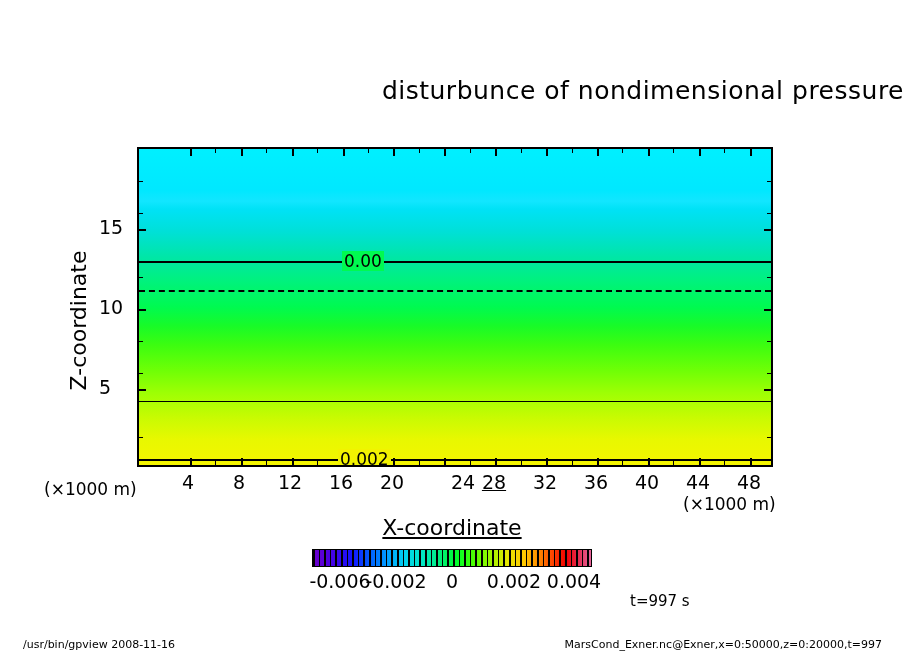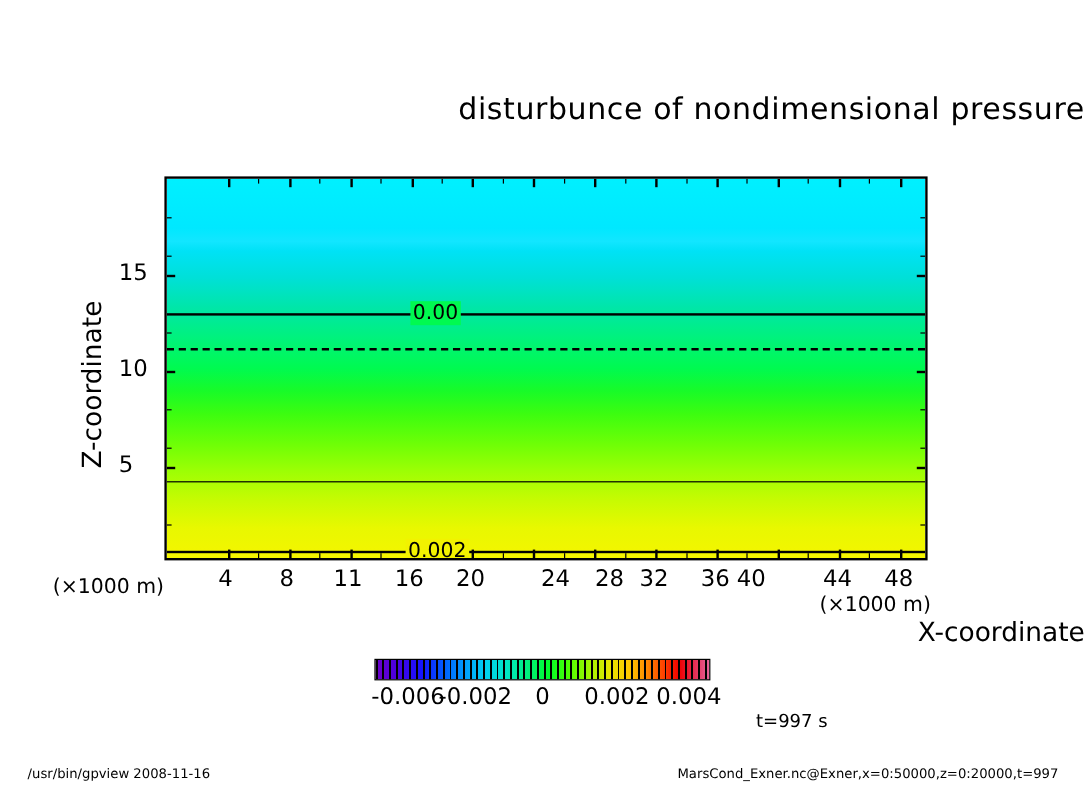--- a/index.html
+++ b/index.html
@@ -335,7 +335,7 @@
 
 <div class="xtick-label" style="left:188px;">4</div>
 <div class="xtick-label" style="left:239px;">8</div>
-<div class="xtick-label" style="left:290px;">11</div>
+<div class="xtick-label" style="left:290px;">12</div>
 <div class="xtick-label" style="left:341px;">16</div>
 <div class="xtick-label" style="left:392px;">20</div>
 <div class="xtick-label" style="left:443px;margin-left:20px;">24</div>

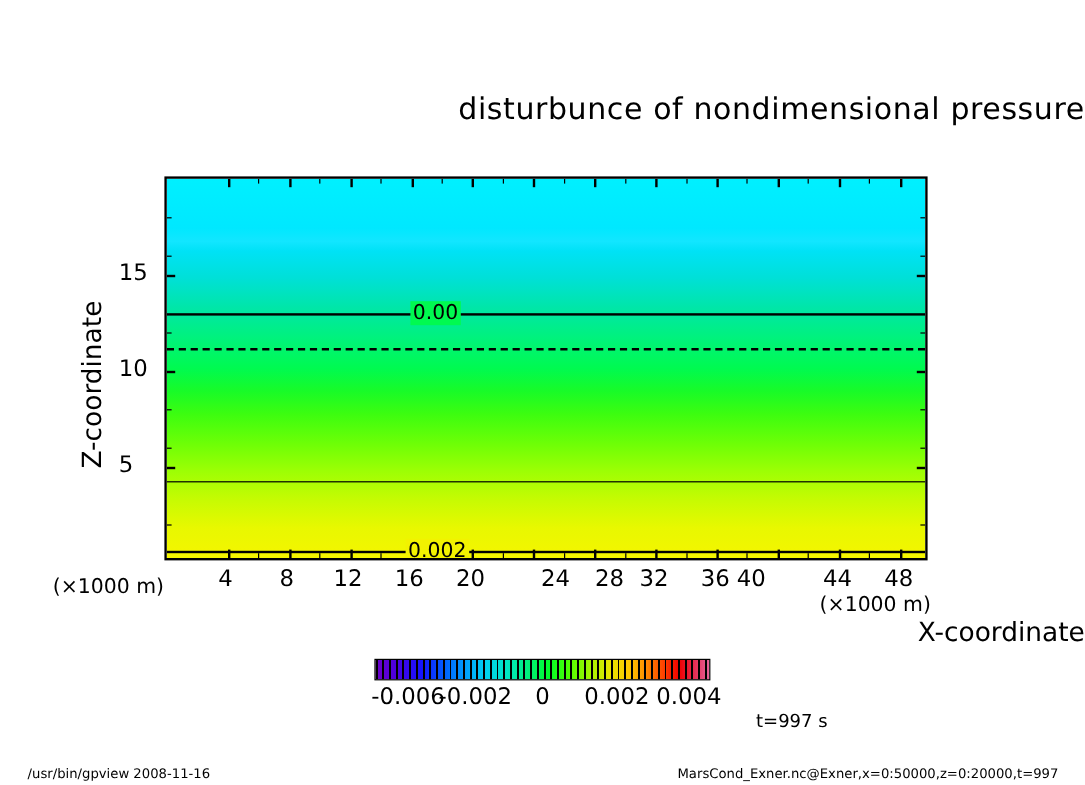--- a/index.html
+++ b/index.html
@@ -339,7 +339,7 @@
 <div class="xtick-label" style="left:341px;">16</div>
 <div class="xtick-label" style="left:392px;">20</div>
 <div class="xtick-label" style="left:443px;margin-left:20px;">24</div>
-<div class="xtick-label" style="left:508px;">28</div>
+<div class="xtick-label" style="left:494px;text-decoration:underline;">28</div>
 <div class="xtick-label" style="left:545px;">32</div>
 <div class="xtick-label" style="left:596px;">36</div>
 <div class="xtick-label" style="left:626px;text-align:center;">40</div>

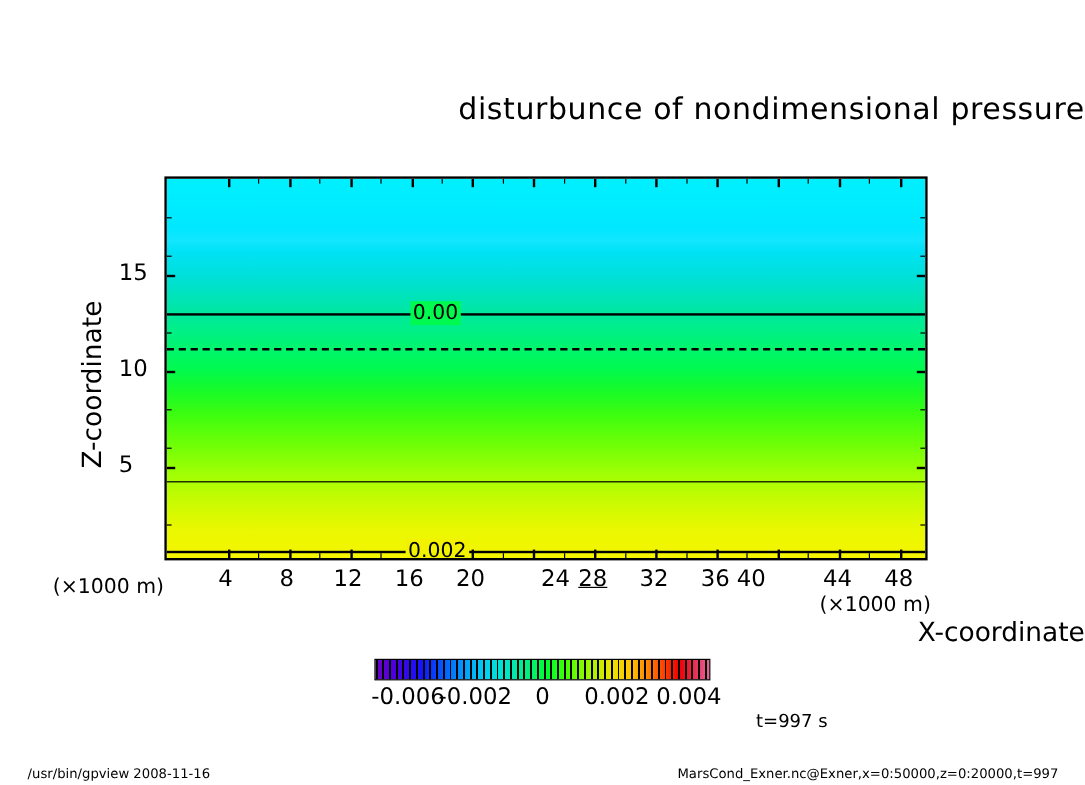--- a/index.html
+++ b/index.html
@@ -342,7 +342,7 @@
 <div class="xtick-label" style="left:494px;text-decoration:underline;">28</div>
 <div class="xtick-label" style="left:545px;">32</div>
 <div class="xtick-label" style="left:596px;">36</div>
-<div class="xtick-label" style="left:626px;text-align:center;">40</div>
+<div class="xtick-label" style="left:647px;text-align:center;">40</div>
 <div class="xtick-label" style="left:698px;">44</div>
 <div class="xtick-label" style="left:749px;">48</div>
 

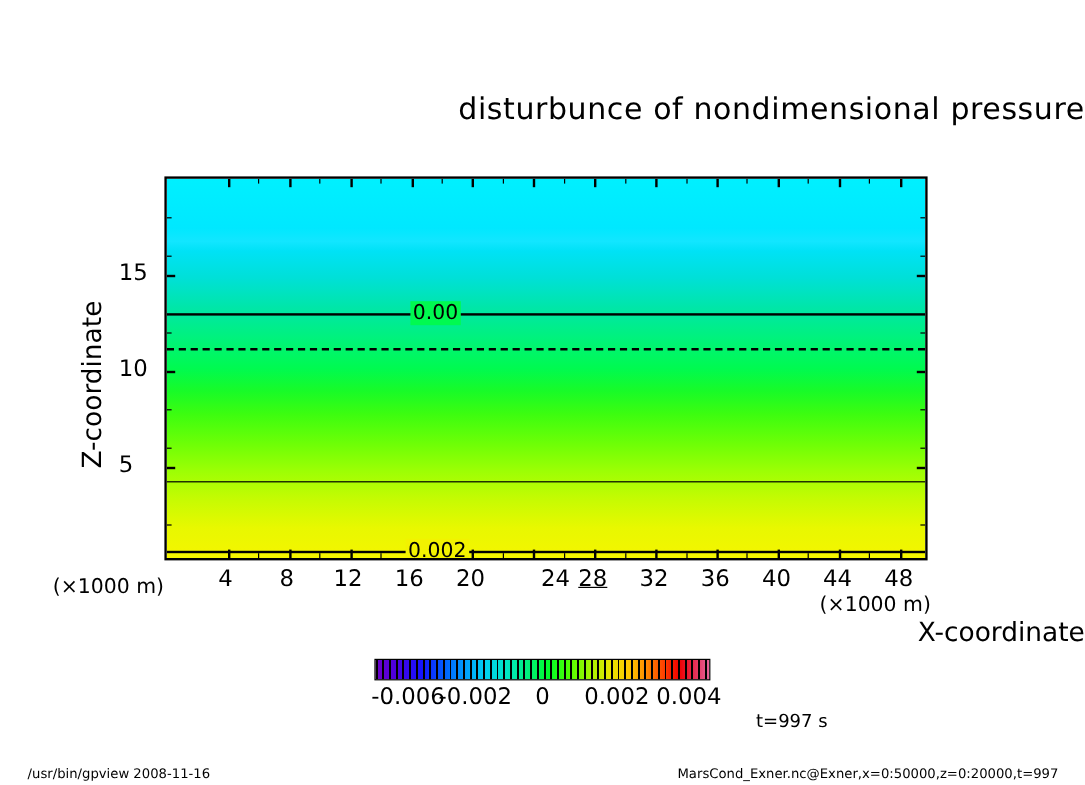--- a/index.html
+++ b/index.html
@@ -152,9 +152,10 @@
     left: 0;
     top: 515px;
     width: 904px;
-    text-align: right;
+    text-align: center;
     font-size: 22px;
     white-space: nowrap;
+    text-decoration: underline;
   }
   #x-unit-left {
     position: absolute;

